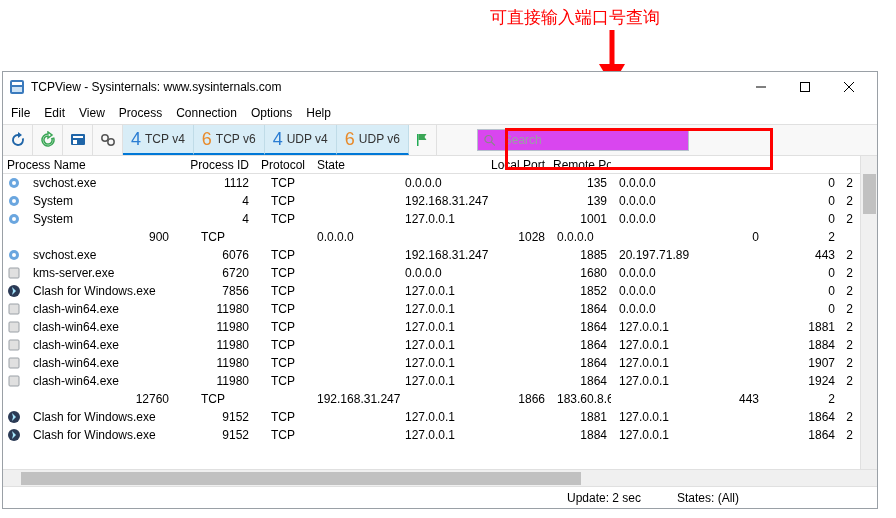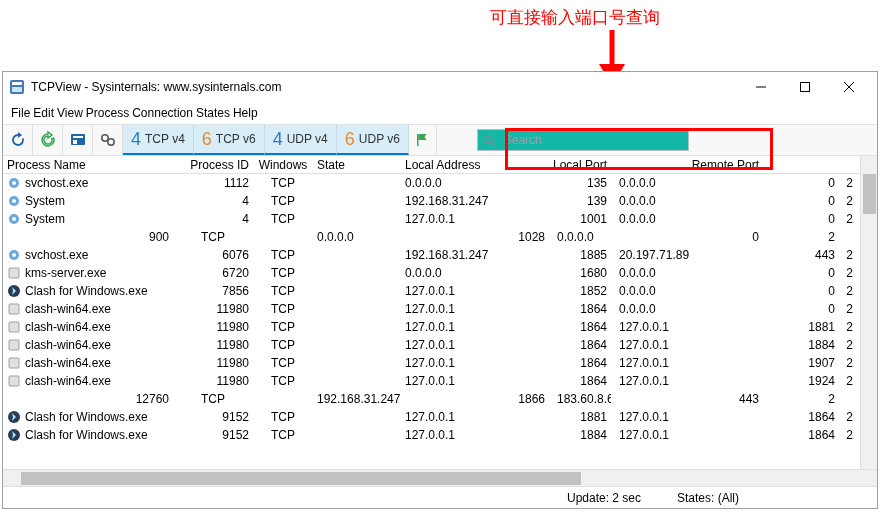--- a/index.html
+++ b/index.html
@@ -63,7 +63,7 @@
     display: flex;
     align-items: center;
     padding: 0 8px;
-    gap: 3px;
+    gap: 14px;
     color: #000;
   }
   .menubar span { cursor: default; }

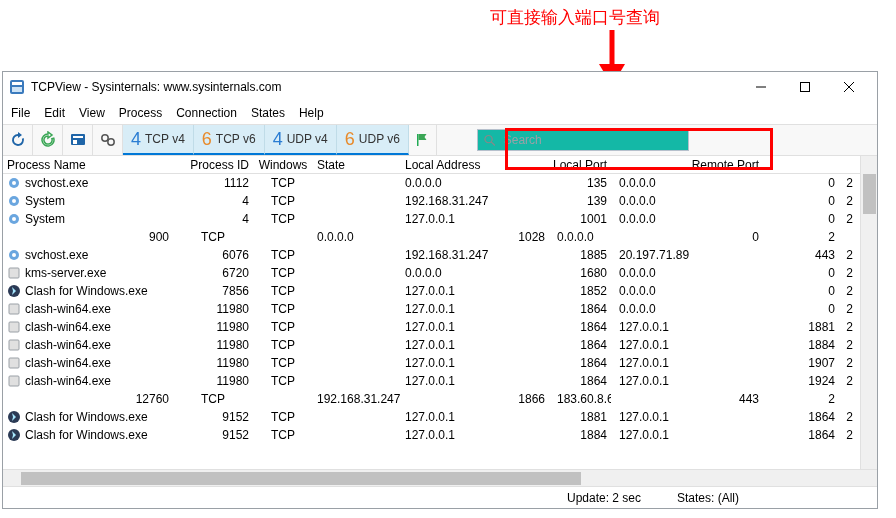--- a/index.html
+++ b/index.html
@@ -248,7 +248,7 @@
     <span>View</span>
     <span>Process</span>
     <span>Connection</span>
-    <span>States</span>
+    <span>Options</span>
     <span>Help</span>
   </div>
 

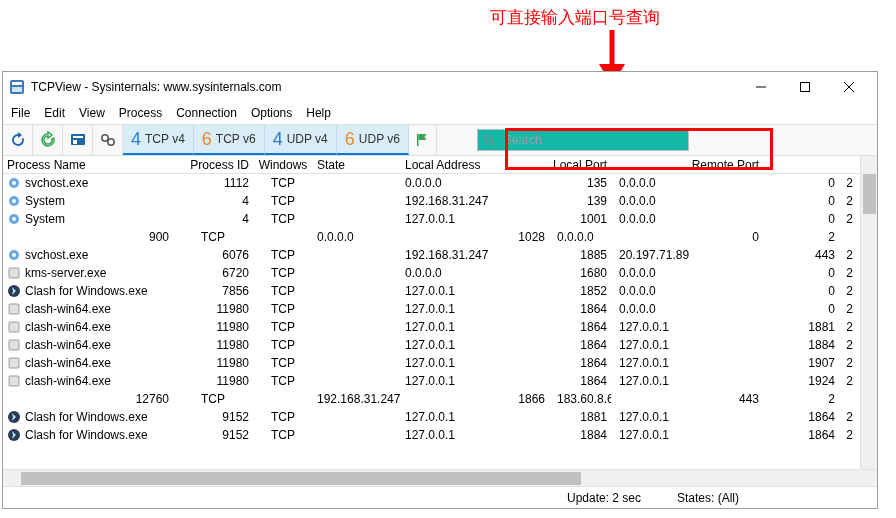--- a/index.html
+++ b/index.html
@@ -122,7 +122,7 @@
     width: 212px;
     height: 22px;
     border: 1px solid #b6c0cc;
-    background: #14b8a6;
+    background: #d946ef;
     display: flex;
     align-items: center;
     padding: 0 6px;

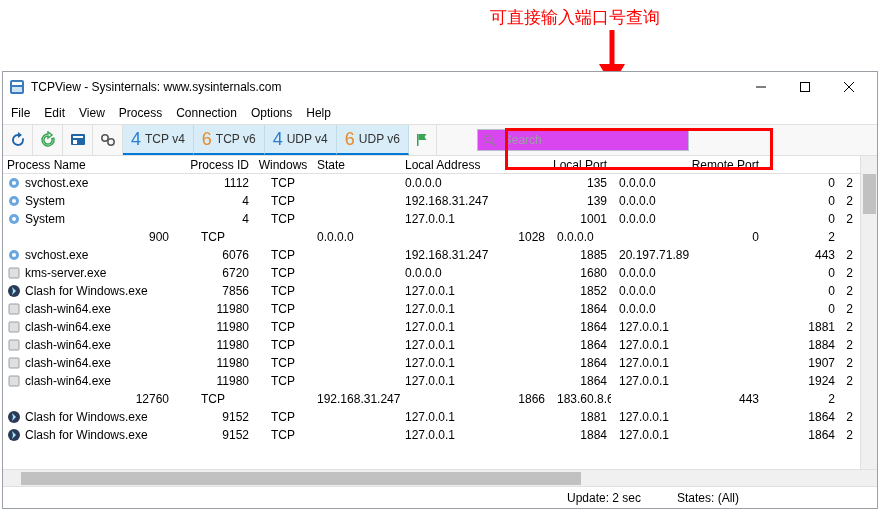--- a/index.html
+++ b/index.html
@@ -317,7 +317,7 @@
       <div class="headers">
         <div>Process Name</div>
         <div class="right">Process ID</div>
-        <div style="text-align:center">Windows</div>
+        <div style="text-align:center">Protocol</div>
         <div>State</div>
         <div>Local Address</div>
         <div class="right">Local Port</div>

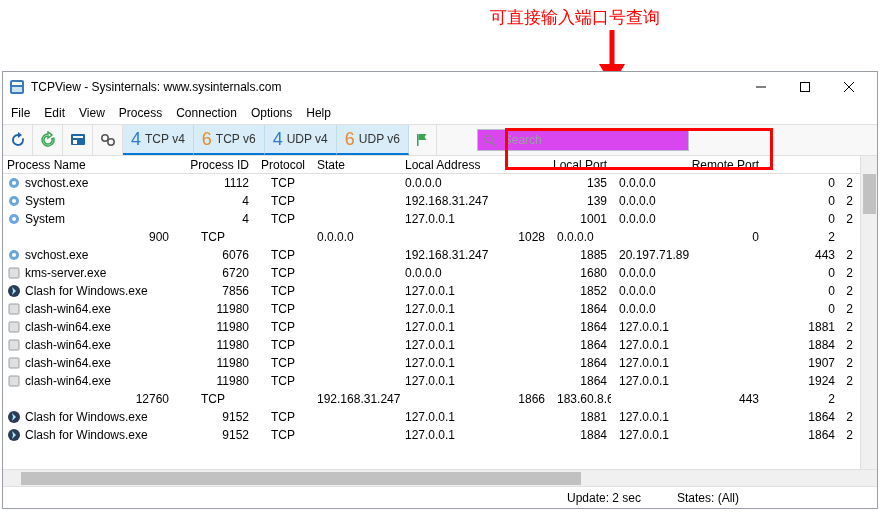--- a/index.html
+++ b/index.html
@@ -319,7 +319,6 @@
         <div class="right">Process ID</div>
         <div style="text-align:center">Protocol</div>
         <div>State</div>
-        <div>Local Address</div>
         <div class="right">Local Port</div>
         <div class="right">Remote Port</div>
         <div></div>

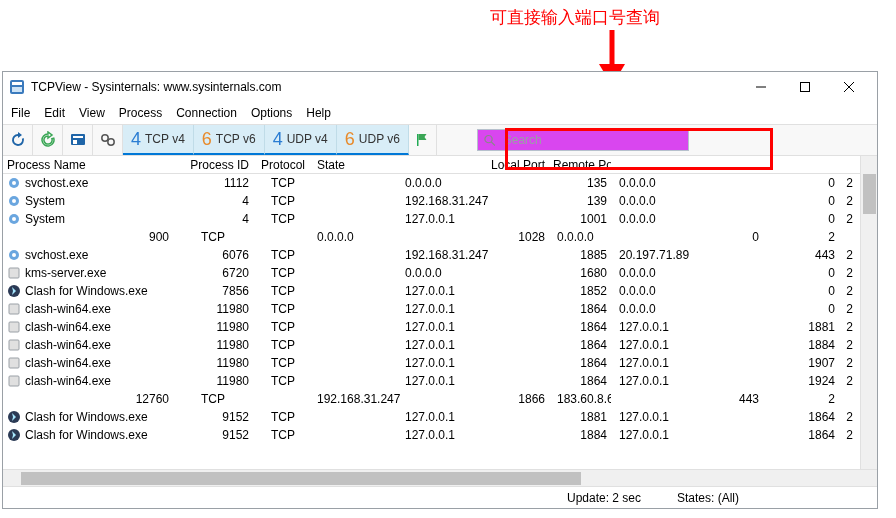--- a/index.html
+++ b/index.html
@@ -162,7 +162,7 @@
   .row:nth-child(even) { background:#fff; }
   .row > div { padding: 0 4px; white-space: nowrap; overflow: hidden; }
   .right { text-align: right; }
-  .pname { display:flex; align-items:center; gap:4px; padding-left:4px;}
+  .pname { display:flex; align-items:center; gap:12px; padding-left:4px;}
   .proc-icon { width:14px; height:14px; display:inline-block; flex-shrink:0;}
   .scroll-v {
     width: 17px;

